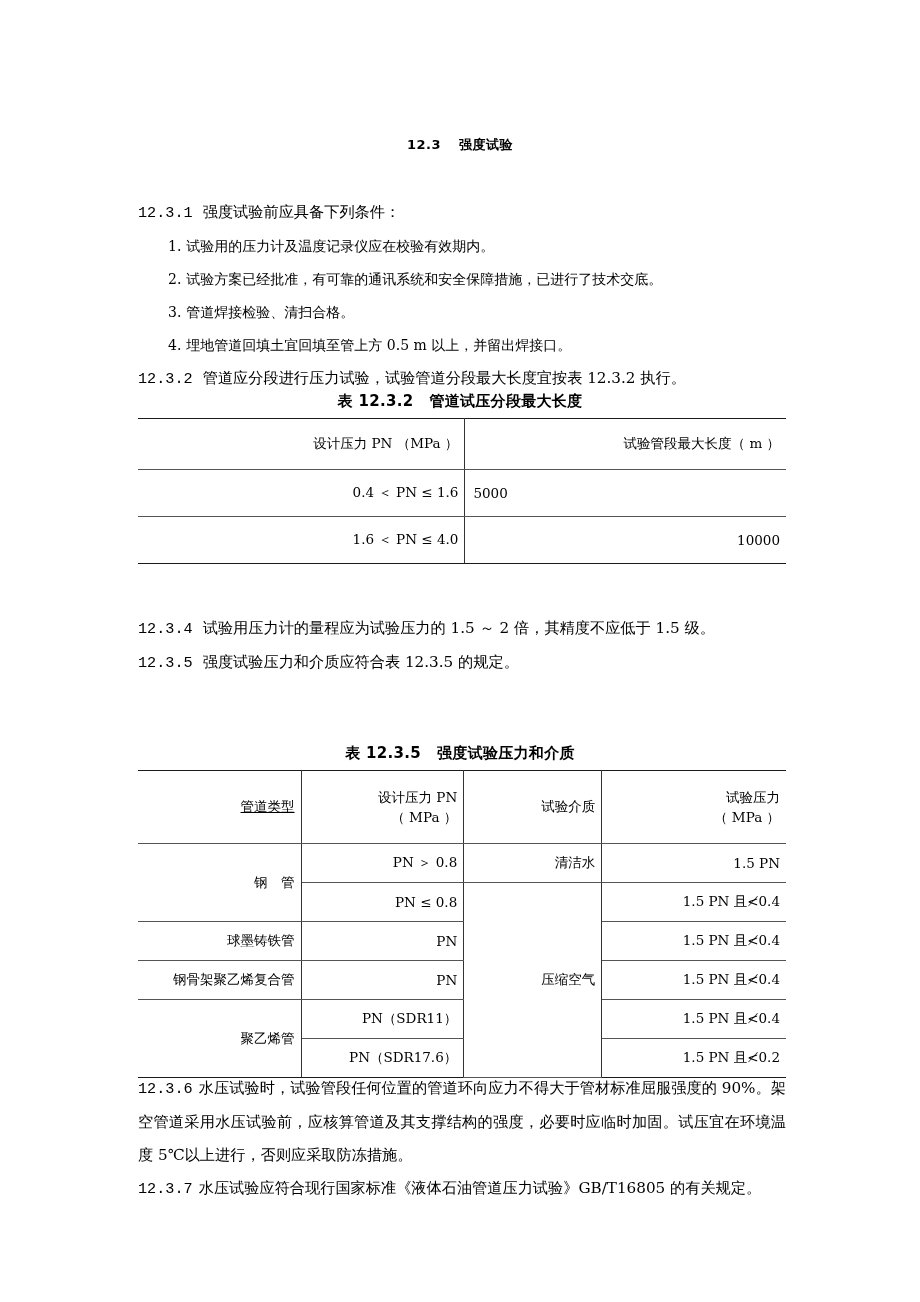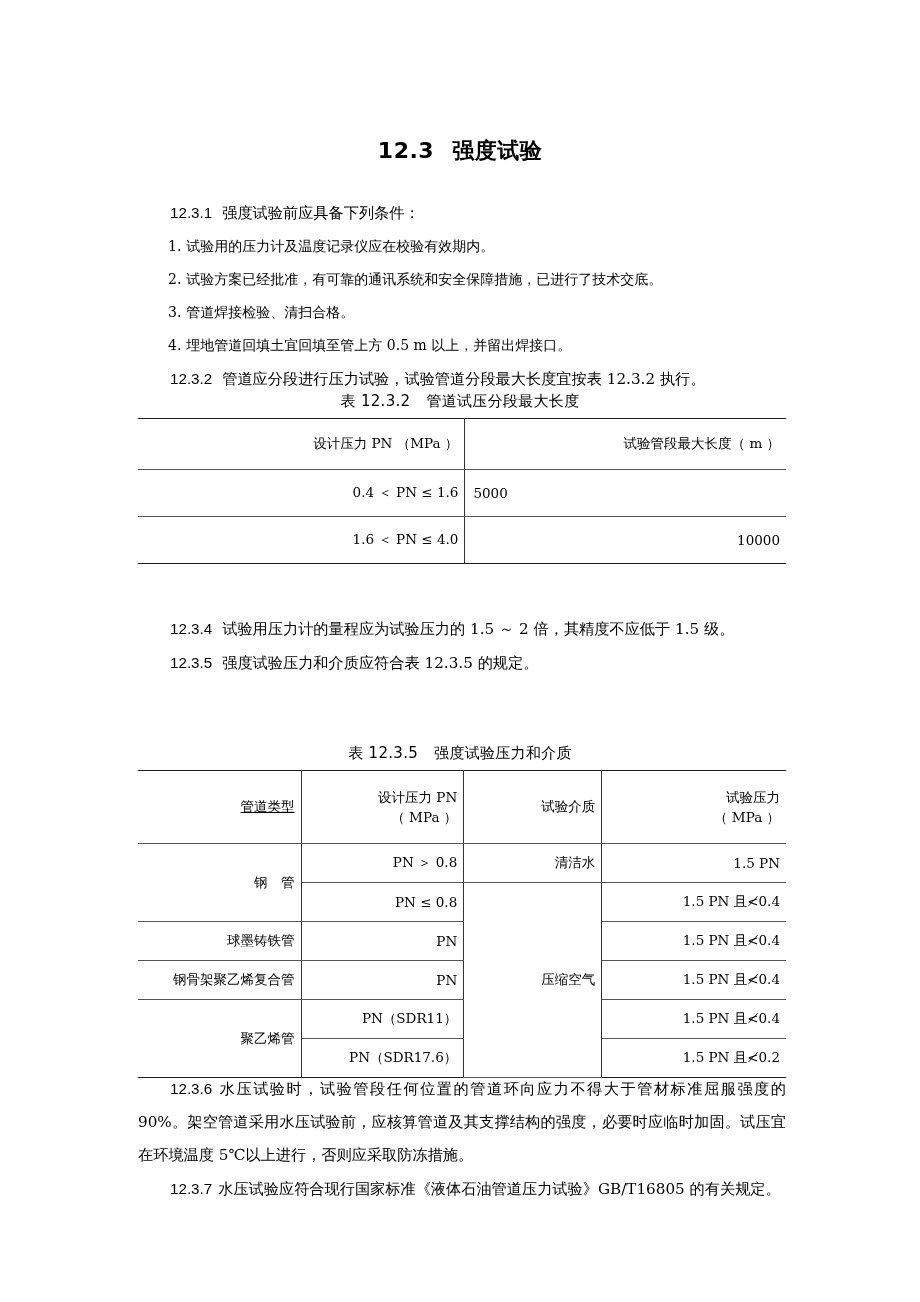--- a/index.html
+++ b/index.html
@@ -32,7 +32,7 @@
     text-align: center;
     font-family: "DejaVu Sans", "Liberation Sans", sans-serif;
     font-weight: bold;
-    font-size: 22px;
+    font-size: 13px;
     letter-spacing: 0.5px;
   }
   .section-title .num { margin-right: 18px; }

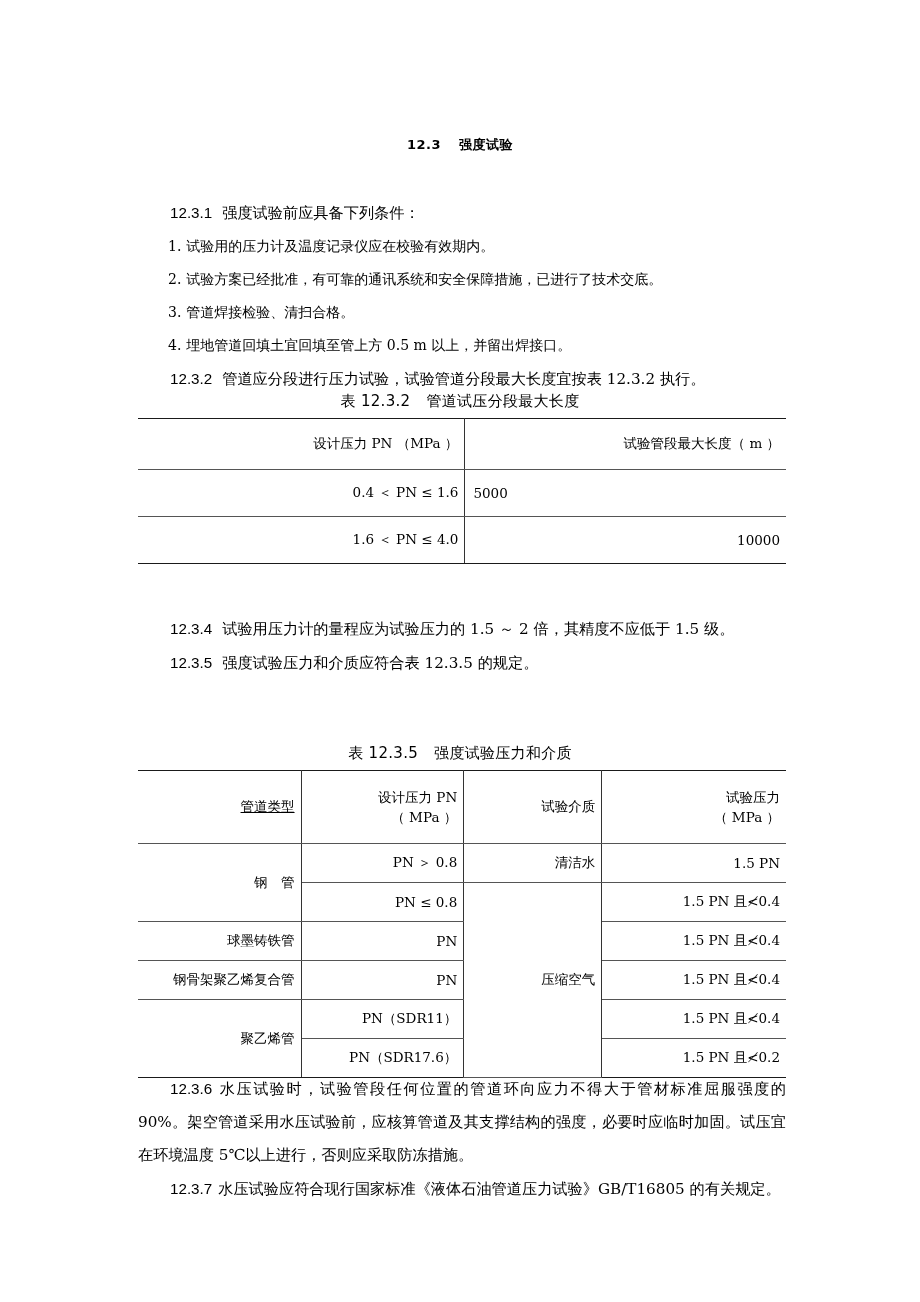--- a/index.html
+++ b/index.html
@@ -52,9 +52,8 @@
     text-justify: inter-ideograph;
   }
   .para .cnum {
-    font-family: Liberation Sans, sans-serif;
+    font-family: Liberation Mono, monospace;
     margin-right: 10px;
-    margin-left: 32px;
   }
   .para .cnum-tight { margin-right: 6px; }
   .list-item {

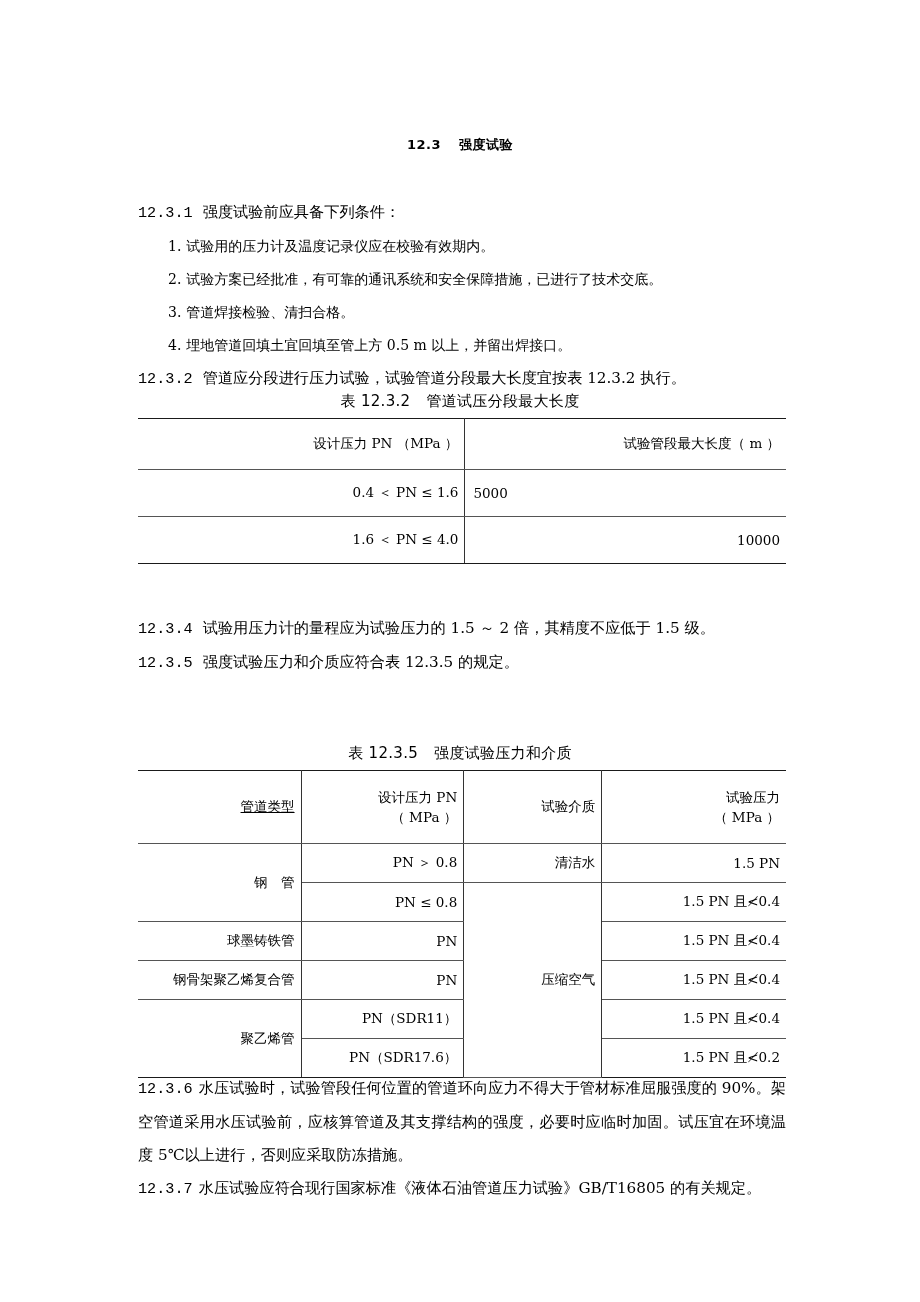--- a/index.html
+++ b/index.html
@@ -70,7 +70,7 @@
     left: 0;
     text-align: center;
     font-family: "DejaVu Sans", "Liberation Sans", sans-serif;
-    font-weight: normal;
+    font-weight: bold;
     font-size: 15px;
     letter-spacing: 0.3px;
   }

